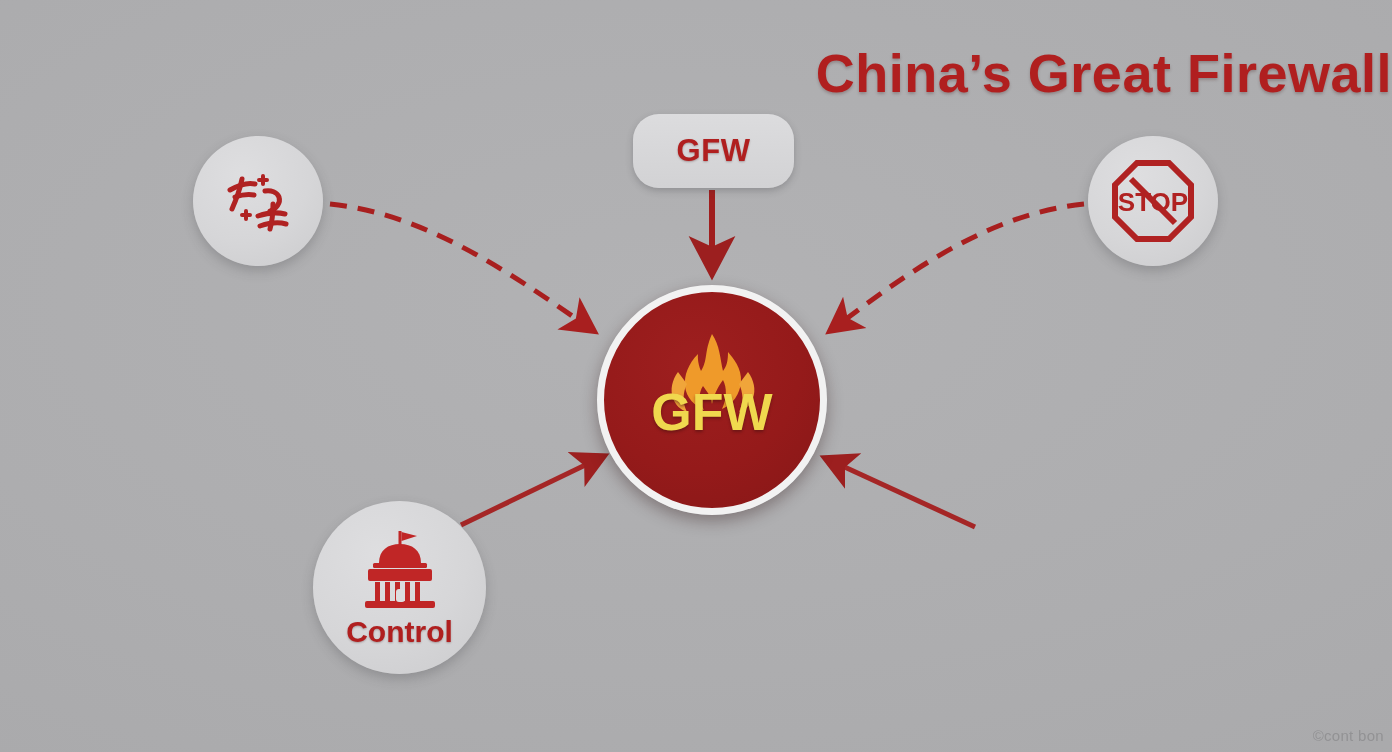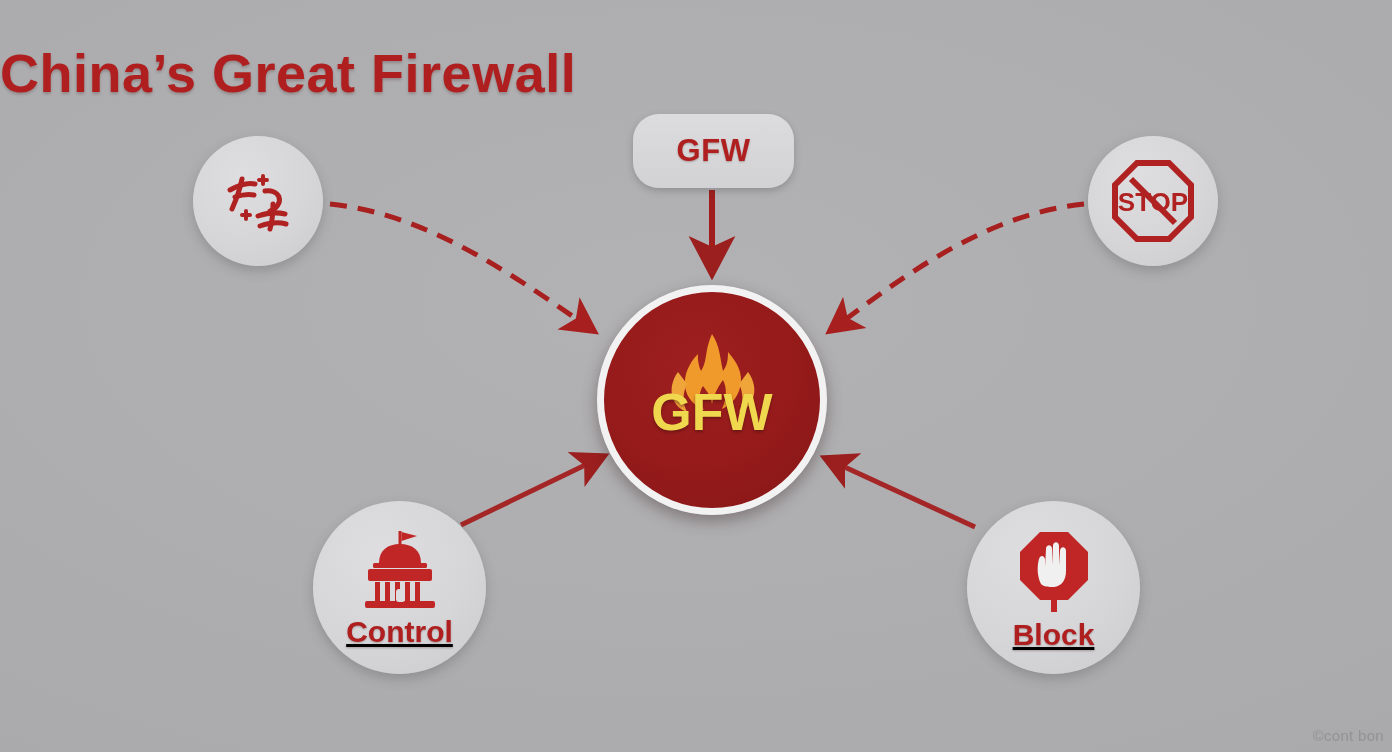--- a/index.html
+++ b/index.html
@@ -25,7 +25,7 @@
     left: 0;
     top: 42px;
     width: 1392px;
-    text-align: left;
+    text-align: right;
     font-size: 54px;
     font-weight: bold;
     color: #b01f1f;

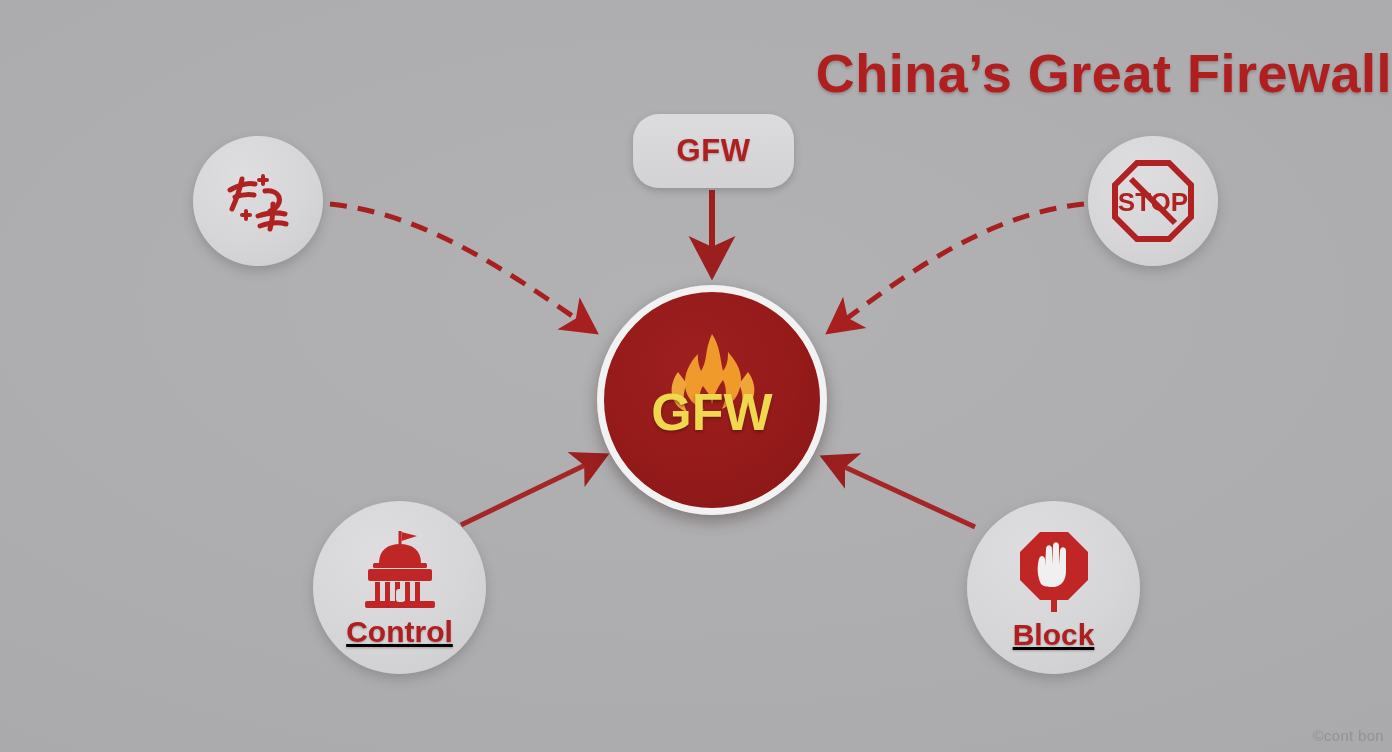--- a/index.html
+++ b/index.html
@@ -116,7 +116,6 @@
     flex-direction: column;
     align-items: center;
     justify-content: center;
-    text-decoration: underline;
   }
   .node-sm { width: 130px; height: 130px; }
   .node-lg { width: 173px; height: 173px; }

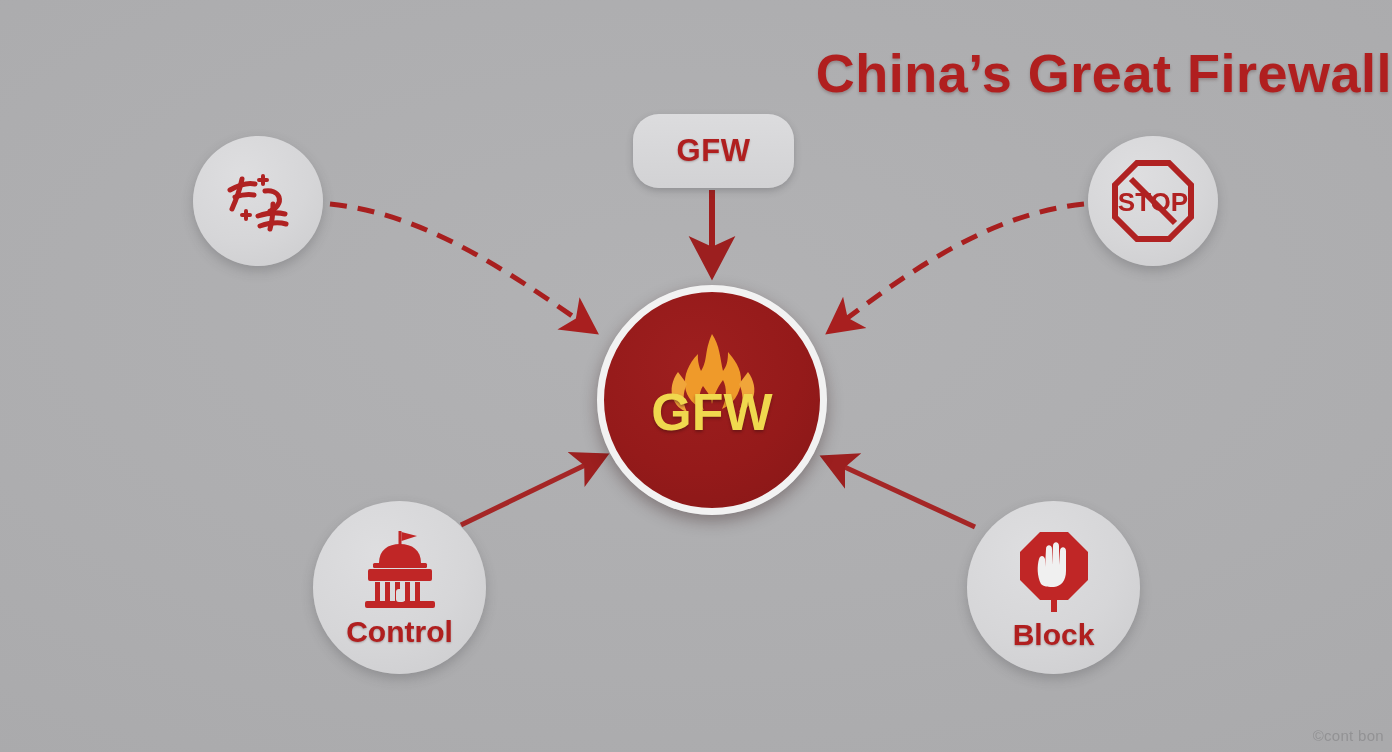--- a/index.html
+++ b/index.html
@@ -239,18 +239,6 @@
     <div class="node-label">Control</div>
   </div>
 
-  <div id="node-block" class="node node-lg">
-    <svg class="node-icon" width="92" height="88" viewBox="0 0 92 88" xmlns="http://www.w3.org/2000/svg">
-      <polygon points="32,6 60,6 80,26 80,54 60,74 32,74 12,54 12,26" fill="#c02626"></polygon>
-      <rect x="43" y="66" width="6" height="20" fill="#c02626"></rect>
-      <path d="M33 58 C29 50 29 40 31 33 C32 29 36 29 37 33 L37 41
-               L38 23 C38 18 44 18 44 23 L44 39
-               L45 20 C45 15 51 15 51 20 L51 39
-               L52 25 C52 20 58 20 58 25 L58 45
-               C58 55 53 60 46 61 C41 61 36 61 33 58 Z" fill="#f0f0f0"></path>
-    </svg>
-    <div class="node-label">Block</div>
-  </div>
 
   <div id="watermark">©cont bon</div>
 

